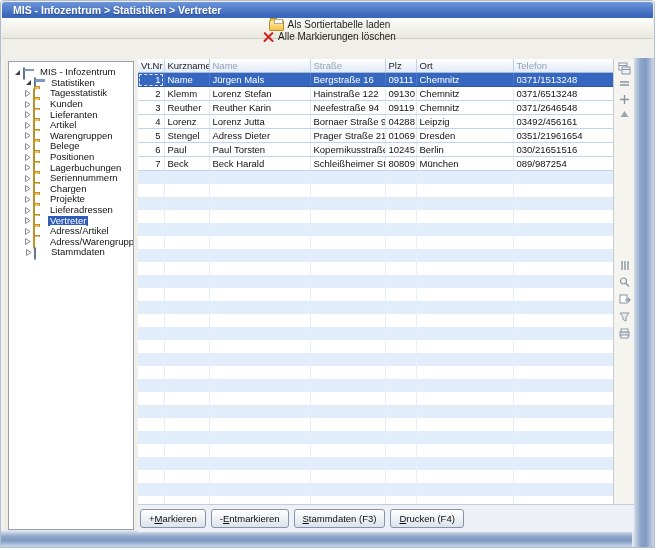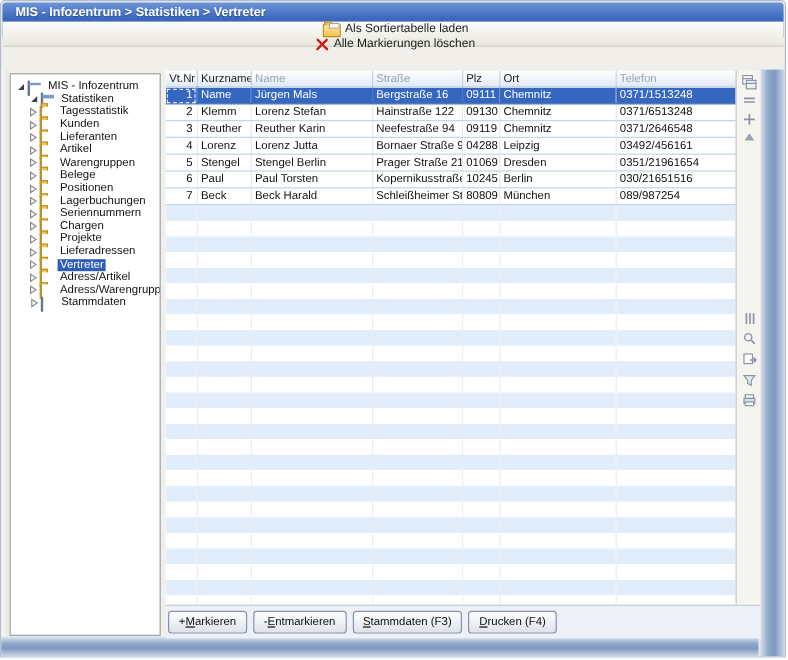--- a/index.html
+++ b/index.html
@@ -319,7 +319,7 @@
         <tr>
           <td class="num">5</td>
           <td>Stengel</td>
-          <td>Stengel Berlin</td>
+          <td>Adress Dieter</td>
           <td>Prager Straße 212</td>
           <td>01069</td>
           <td>Dresden</td>

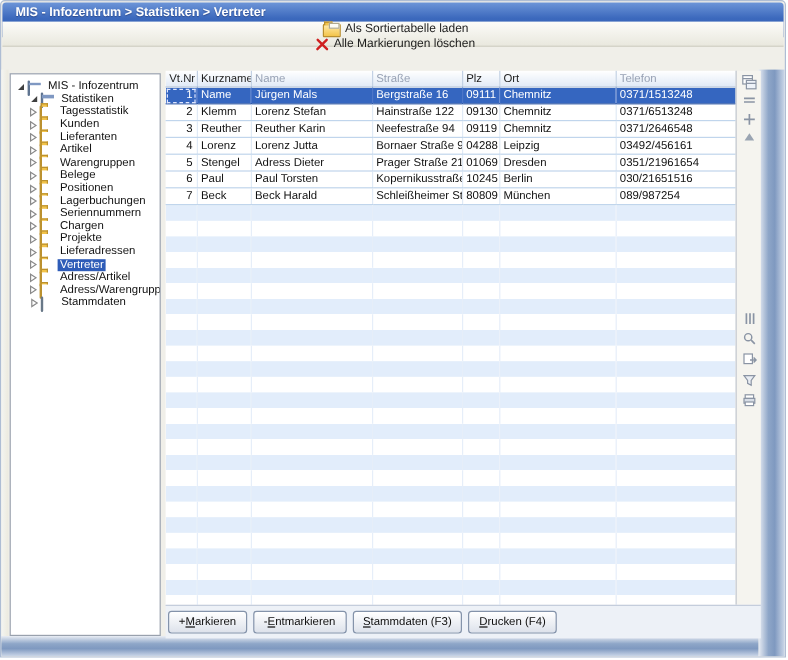--- a/index.html
+++ b/index.html
@@ -42,7 +42,7 @@
   .icon-app::before{content:'';position:absolute;top:1px;left:1px;right:1px;height:2.5px;background:#7f98c2;}
   .icon-db{width:11px;height:9px;background:linear-gradient(#e3e6ea,#9aa6b4);border:1px solid #697888;border-radius:2px;}
   .tree-label{padding:0 2px;line-height:10px;}
-  .tree-item.selected .tree-label{background:#2e5cb8;color:#fff;}
+  .tree-item.selected .tree-label{background:#2e5cb8;color:#fff;text-decoration:underline;}
 
   
   .grid{position:absolute;left:137px;top:58px;width:475px;height:445px;background:#fff;}

